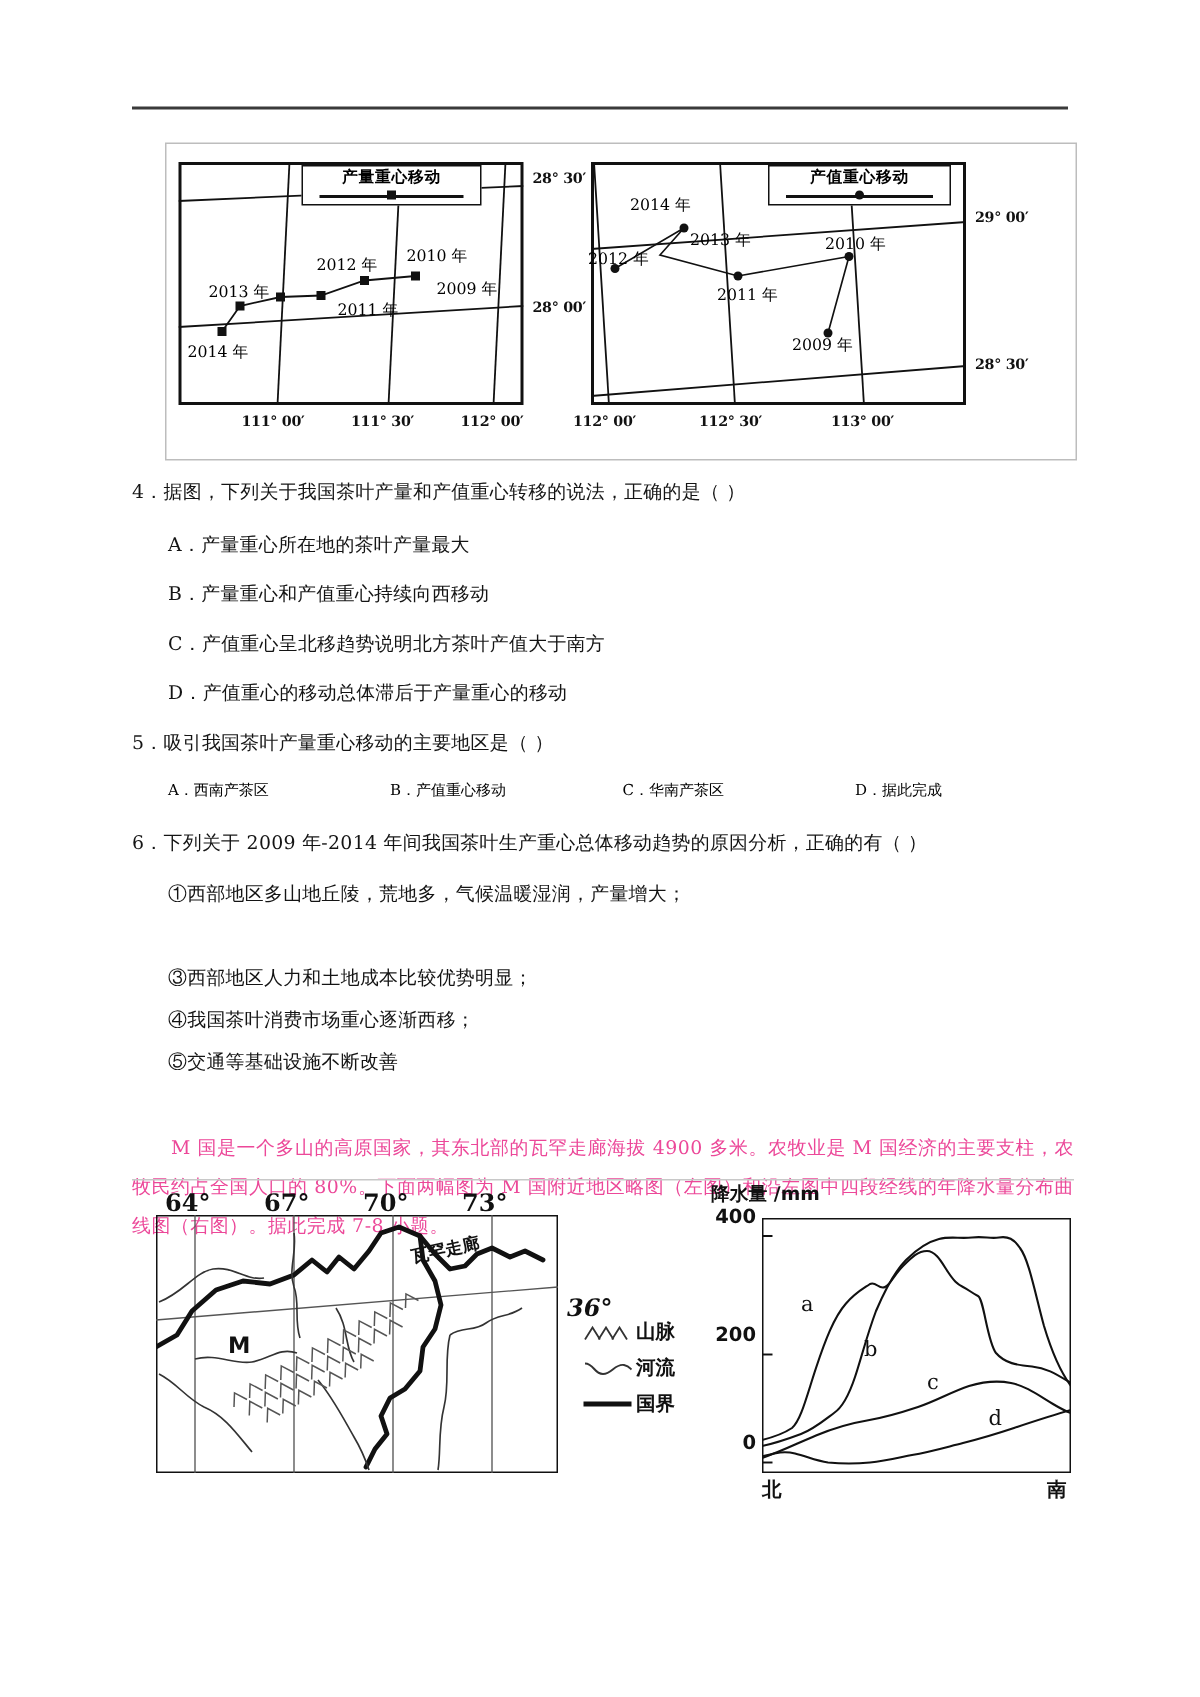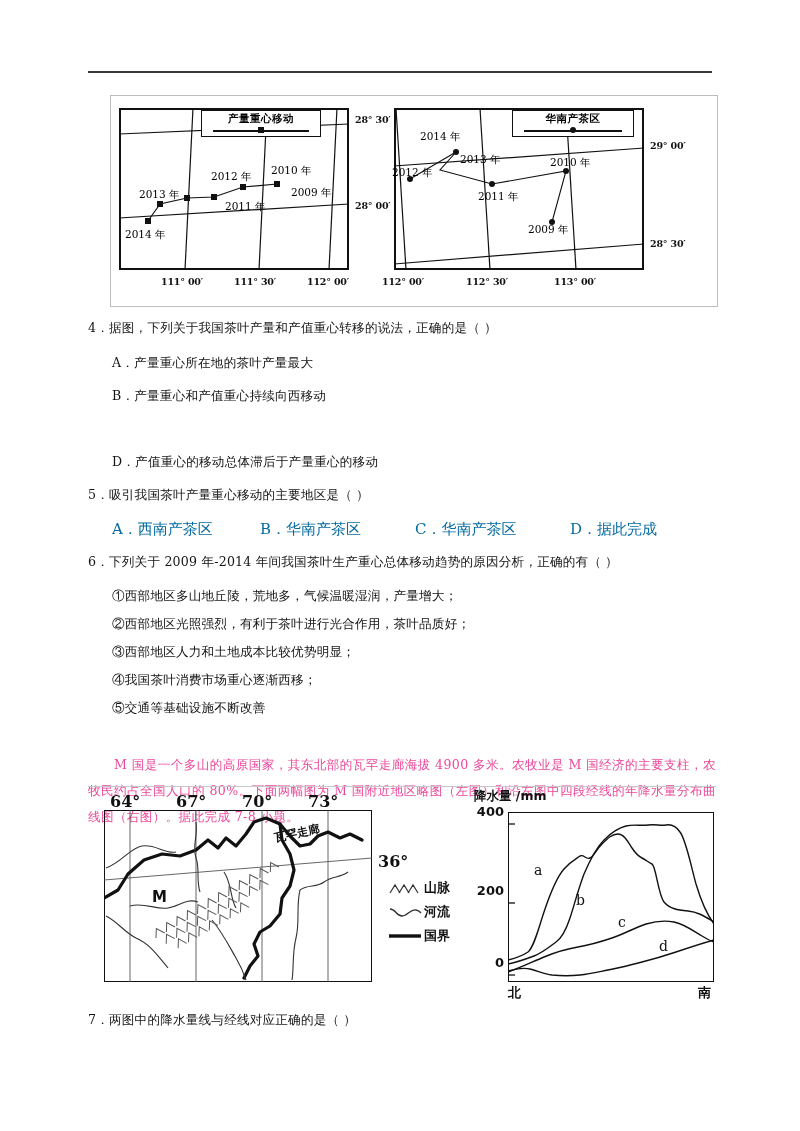--- a/index.html
+++ b/index.html
@@ -352,7 +352,7 @@
       </svg>
 
       <div class="map-legend" style="left:118px; top:2px; width:122px;">
-        <div class="leg-title">华南产茶区</div>
+        <div class="leg-title">产值重心移动</div>
         <div class="leg-sym">
           <div class="bar"></div>
             <div class="dt"></div>

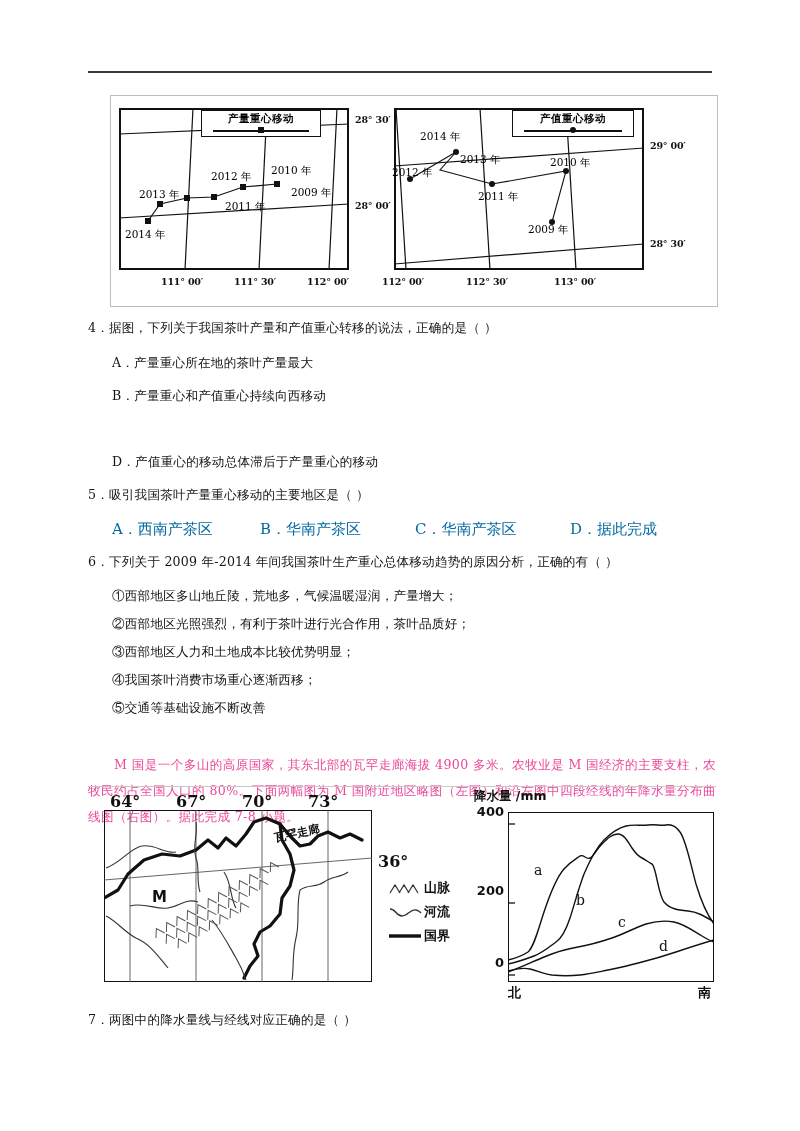--- a/index.html
+++ b/index.html
@@ -378,6 +378,7 @@
   <div class="qtext stem" style="top:320px;">4．据图，下列关于我国茶叶产量和产值重心转移的说法，正确的是（     ）</div>
   <div class="qtext opt" style="top:355px;">A．产量重心所在地的茶叶产量最大</div>
   <div class="qtext opt" style="top:388px;">B．产量重心和产值重心持续向西移动</div>
+  <div class="qtext opt" style="top:421px;">C．产值重心呈北移趋势说明北方茶叶产值大于南方</div>
   <div class="qtext opt" style="top:454px;">D．产值重心的移动总体滞后于产量重心的移动</div>
 
   <div class="qtext stem" style="top:487px;">5．吸引我国茶叶产量重心移动的主要地区是（     ）</div>

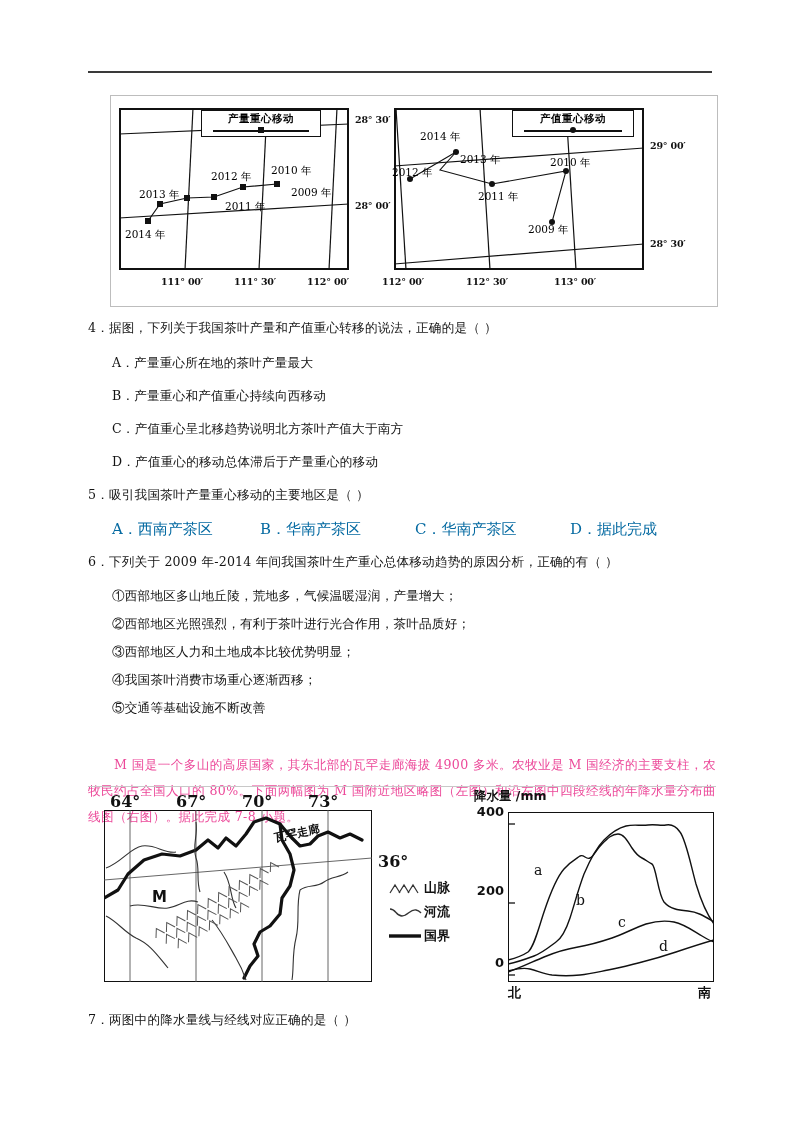--- a/index.html
+++ b/index.html
@@ -153,8 +153,8 @@
     width: 610px;
     display: flex;
     font-family: "DejaVu Serif", "Liberation Serif", serif;
-    font-size: 15px;
-    color: #0369a1;
+    font-size: 10px;
+    color: #000000;
     white-space: nowrap;
   }
   .opt-row > span { display: inline-block; }

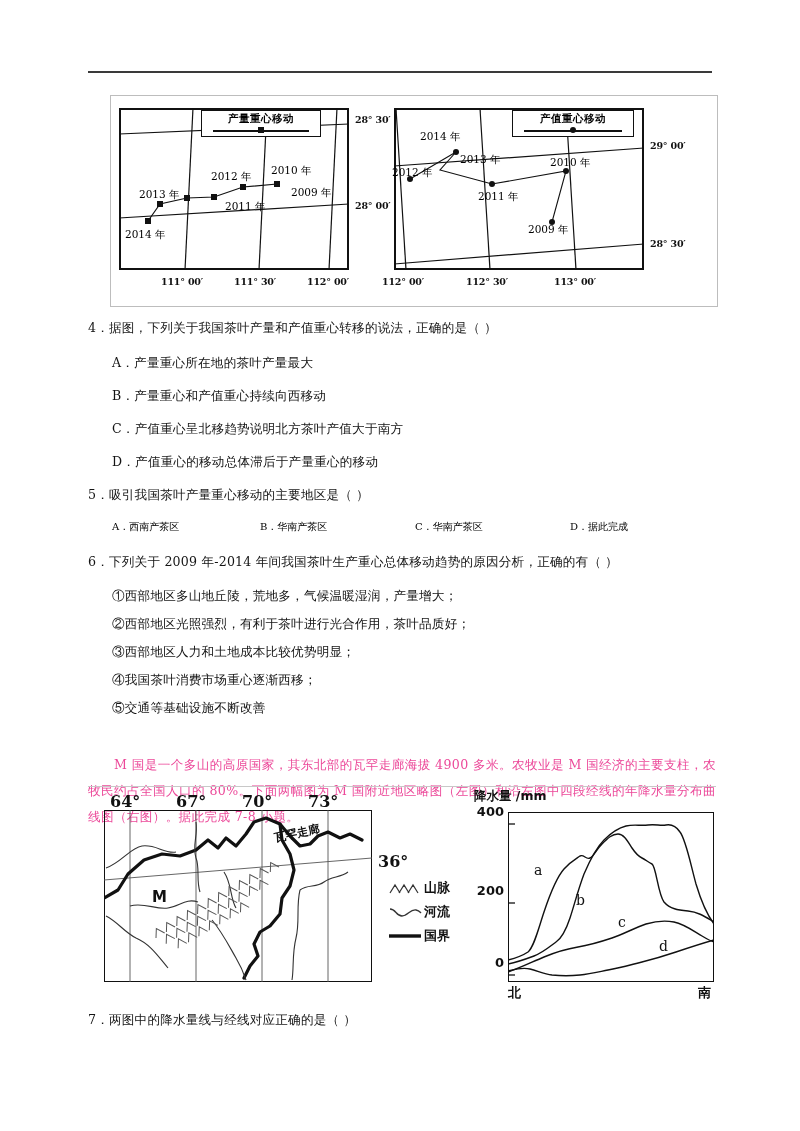--- a/index.html
+++ b/index.html
@@ -384,7 +384,7 @@
   <div class="qtext stem" style="top:487px;">5．吸引我国茶叶产量重心移动的主要地区是（     ）</div>
   <div class="opt-row" style="top:520px;">
     <span class="w-a">A．西南产茶区</span>
-    <span class="w-b">B．华南产茶区</span>
+    <span class="w-b">B．产值重心移动</span>
     <span class="w-c">C．华南产茶区</span>
     <span>D．据此完成</span>
   </div>

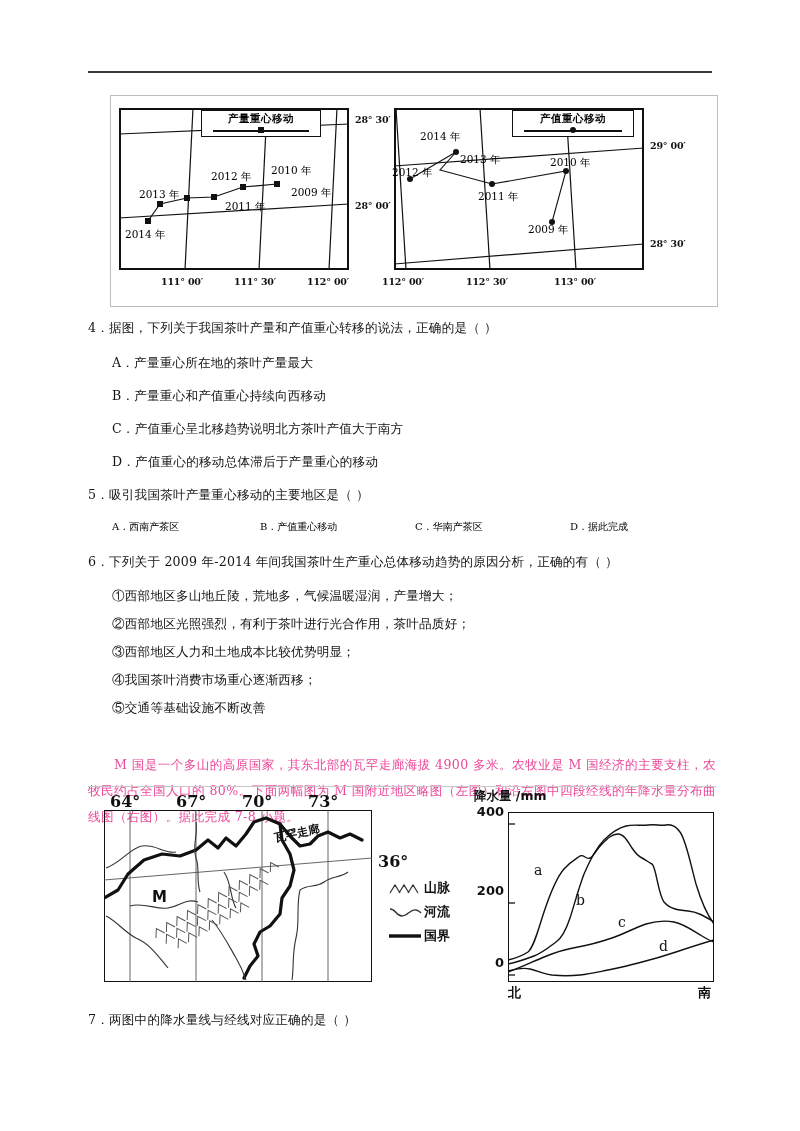--- a/index.html
+++ b/index.html
@@ -391,7 +391,6 @@
 
   <div class="qtext stem" style="top:554px;">6．下列关于 2009 年-2014 年间我国茶叶生产重心总体移动趋势的原因分析，正确的有（     ）</div>
   <div class="qtext circ" style="top:588px;">①西部地区多山地丘陵，荒地多，气候温暖湿润，产量增大；</div>
-  <div class="qtext circ" style="top:616px;">②西部地区光照强烈，有利于茶叶进行光合作用，茶叶品质好；</div>
   <div class="qtext circ" style="top:644px;">③西部地区人力和土地成本比较优势明显；</div>
   <div class="qtext circ" style="top:672px;">④我国茶叶消费市场重心逐渐西移；</div>
   <div class="qtext circ" style="top:700px;">⑤交通等基础设施不断改善</div>

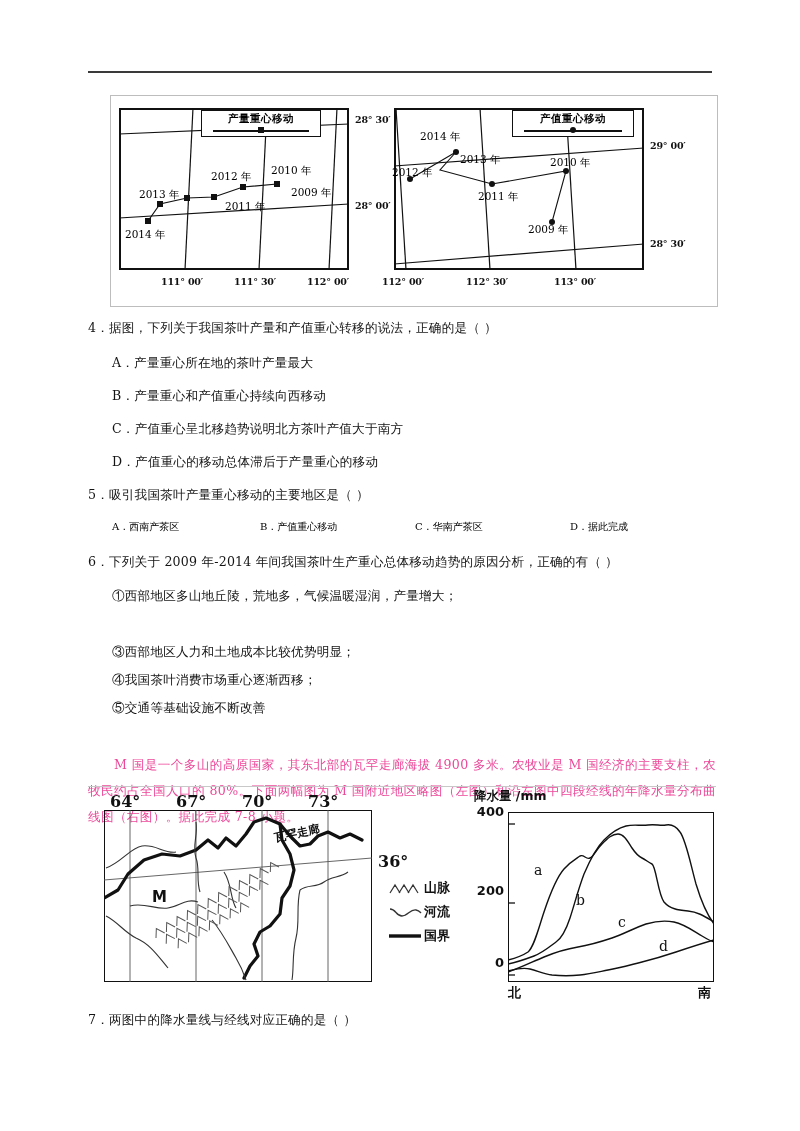--- a/index.html
+++ b/index.html
@@ -455,7 +455,7 @@
       <span style="left:154px; top:2px;">70°</span>
       <span style="left:220px; top:2px;">73°</span>
     </div>
-    <div class="map2-latlabel" style="left:290px; top:62px;">36°</div>
+    <div class="map2-latlabel" style="left:290px; top:72px;font-style:italic;">36°</div>
 
     <div class="legend2">
       <div class="lg-row">

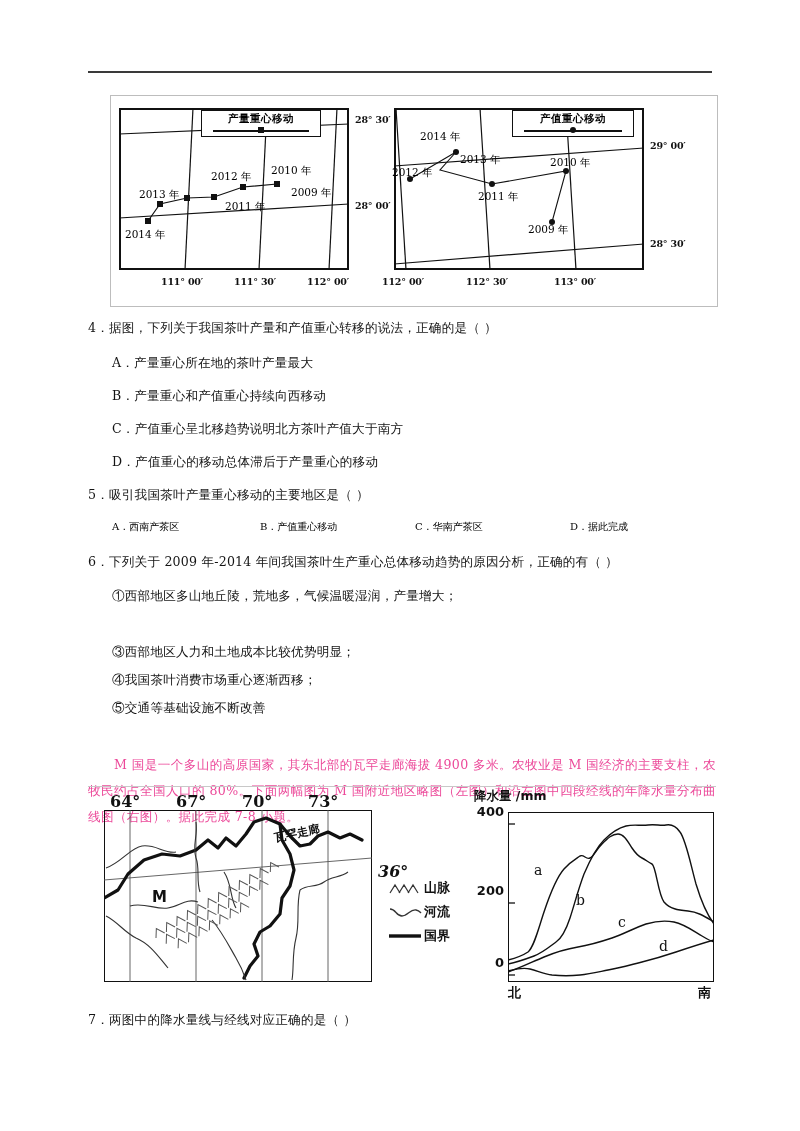--- a/index.html
+++ b/index.html
@@ -532,7 +532,6 @@
     </div>
   </div>
 
-  <div class="qtext stem" style="top:1012px;">7．两图中的降水量线与经线对应正确的是（     ）</div>
 
 </div>
 

